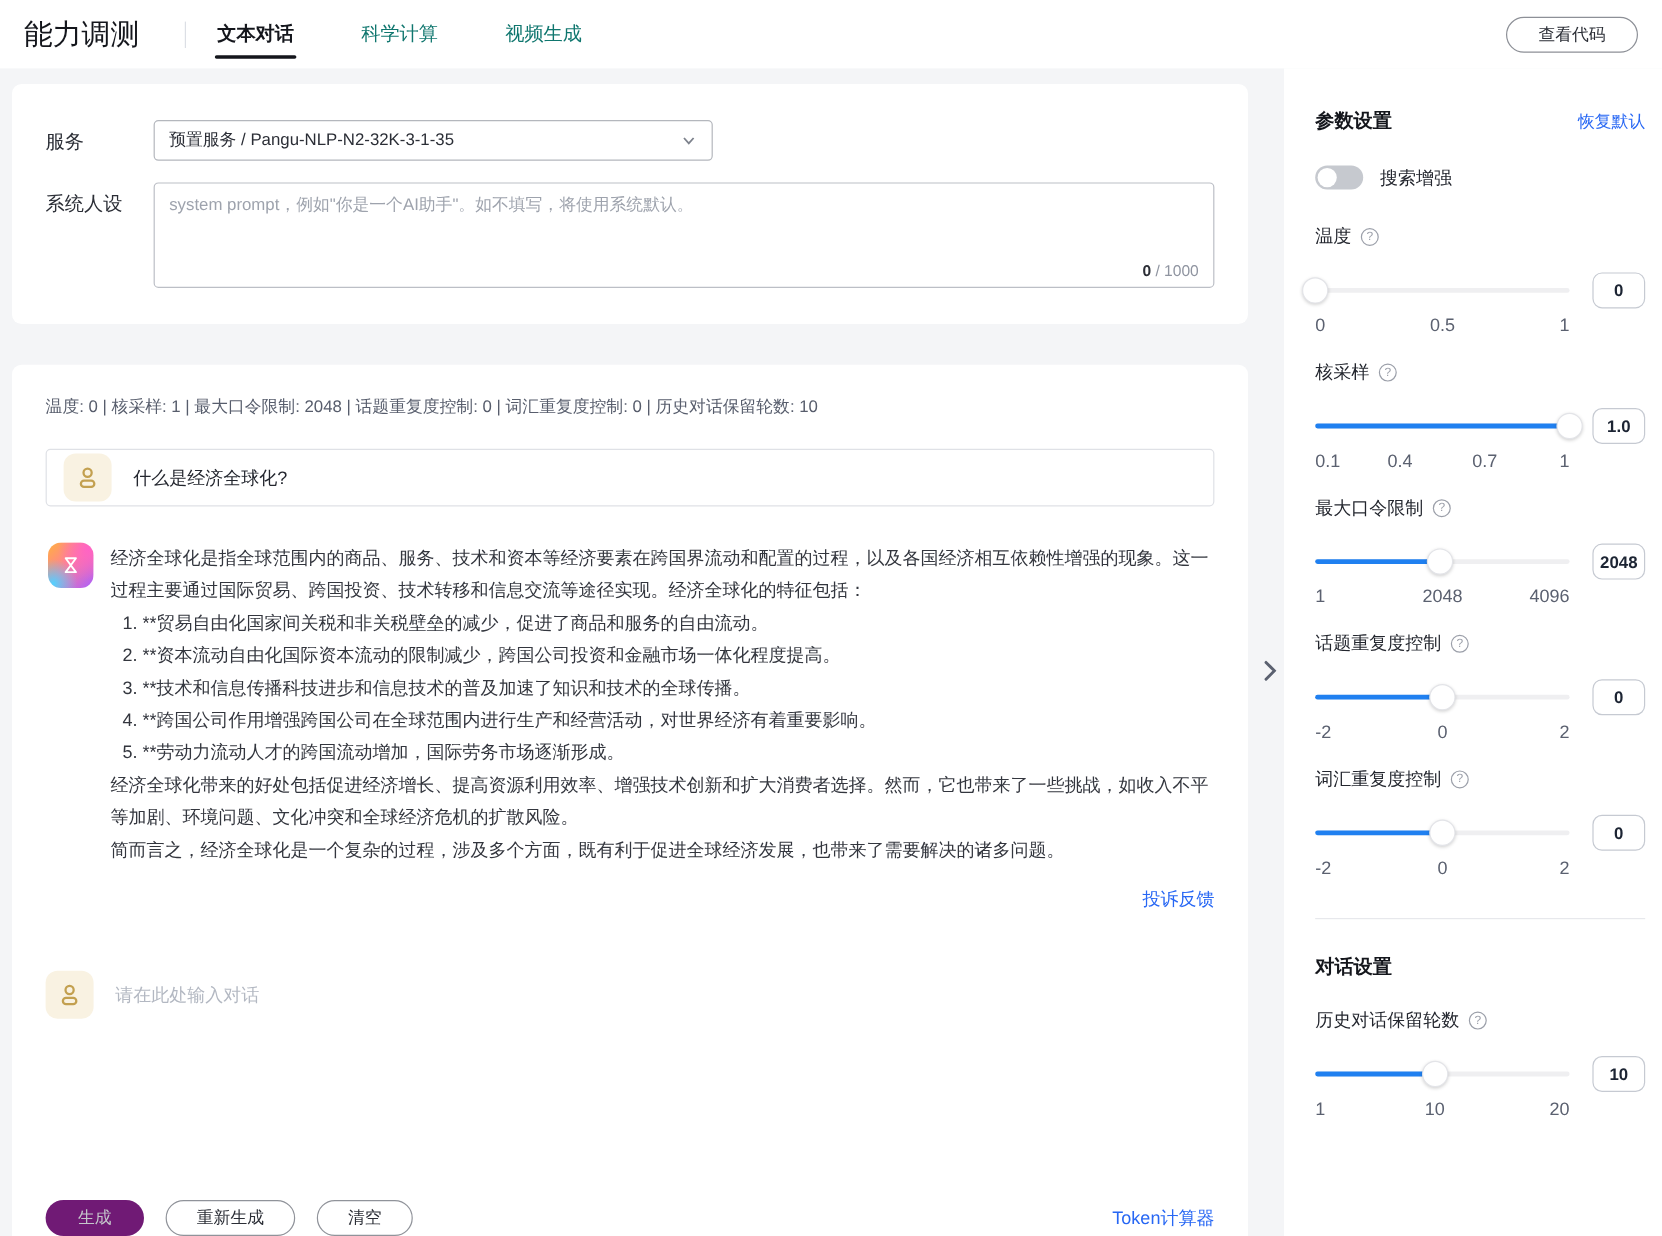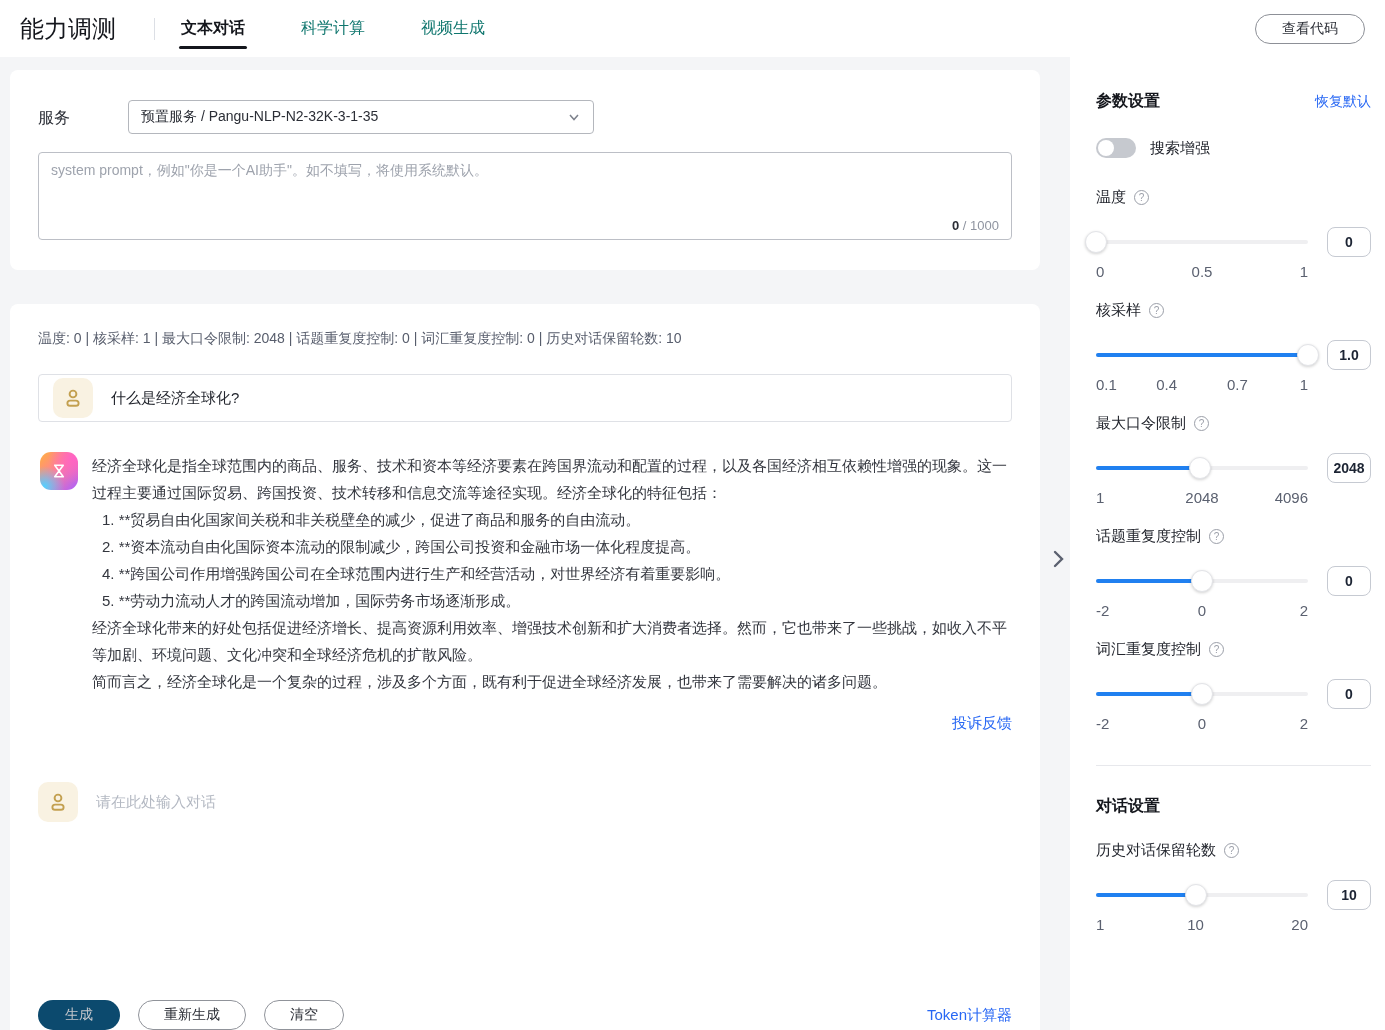--- a/index.html
+++ b/index.html
@@ -176,6 +176,7 @@
     </div>
   </div>
   <div class="form-row">
+    <div class="form-label">系统人设</div>
     <div class="textarea-wrap">
       <textarea placeholder="system prompt，例如&quot;你是一个AI助手&quot;。如不填写，将使用系统默认。" style=""></textarea>
       <div class="char-counter">

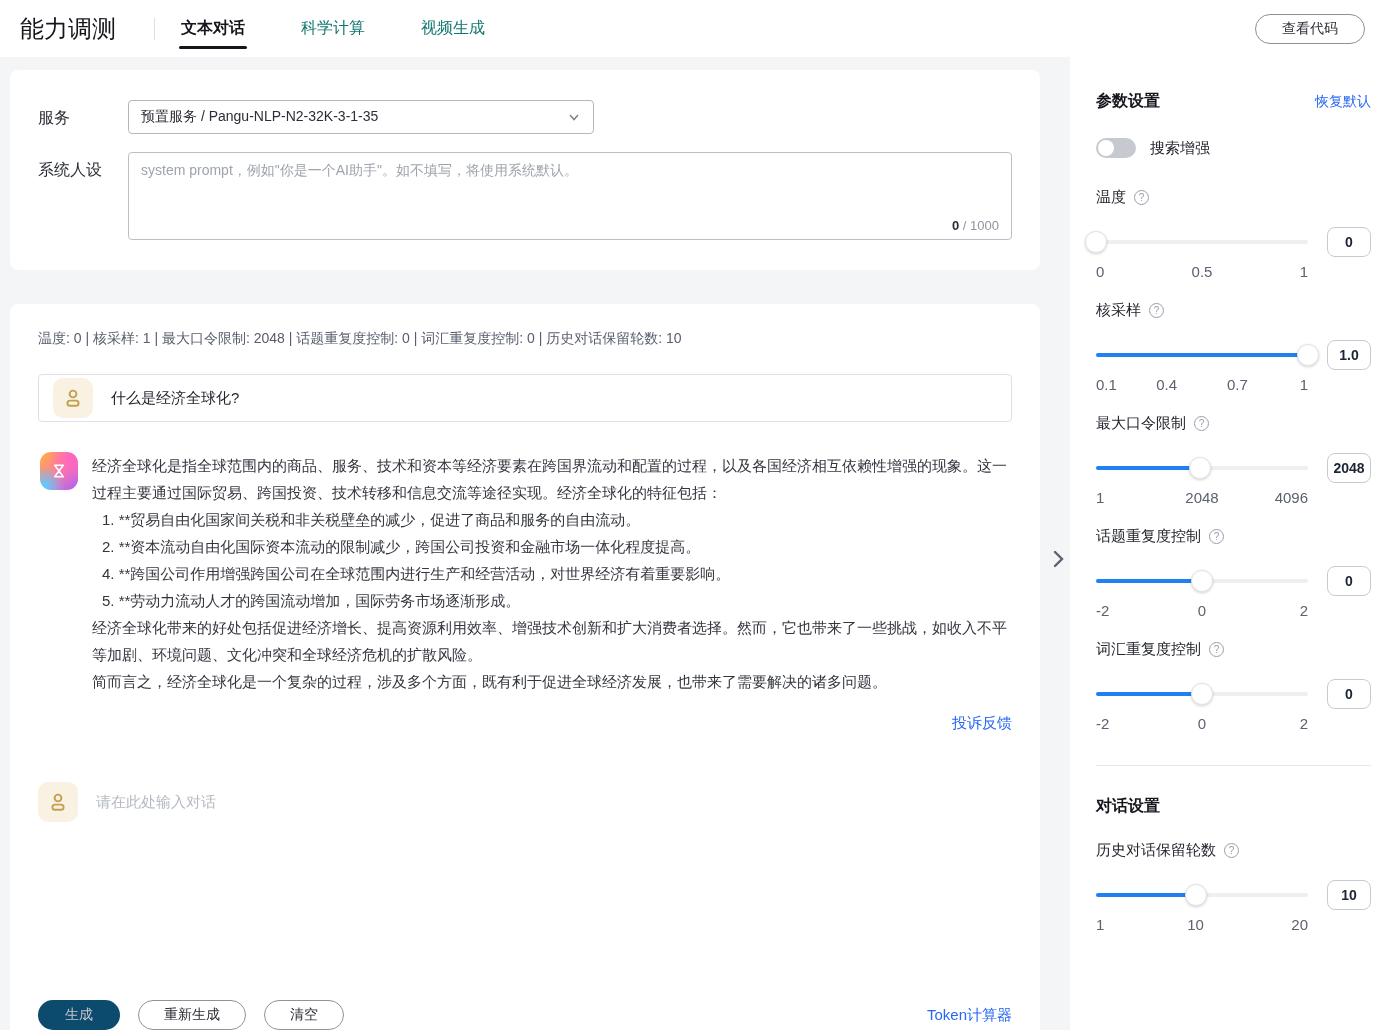--- a/index.html
+++ b/index.html
@@ -210,6 +210,7 @@
       <div class="ai-list">
           <div class="ai-line">1. **贸易自由化国家间关税和非关税壁垒的减少，促进了商品和服务的自由流动。</div>
           <div class="ai-line">2. **资本流动自由化国际资本流动的限制减少，跨国公司投资和金融市场一体化程度提高。</div>
+          <div class="ai-line">3. **技术和信息传播科技进步和信息技术的普及加速了知识和技术的全球传播。</div>
           <div class="ai-line">4. **跨国公司作用增强跨国公司在全球范围内进行生产和经营活动，对世界经济有着重要影响。</div>
           <div class="ai-line">5. **劳动力流动人才的跨国流动增加，国际劳务市场逐渐形成。</div>
         </div>

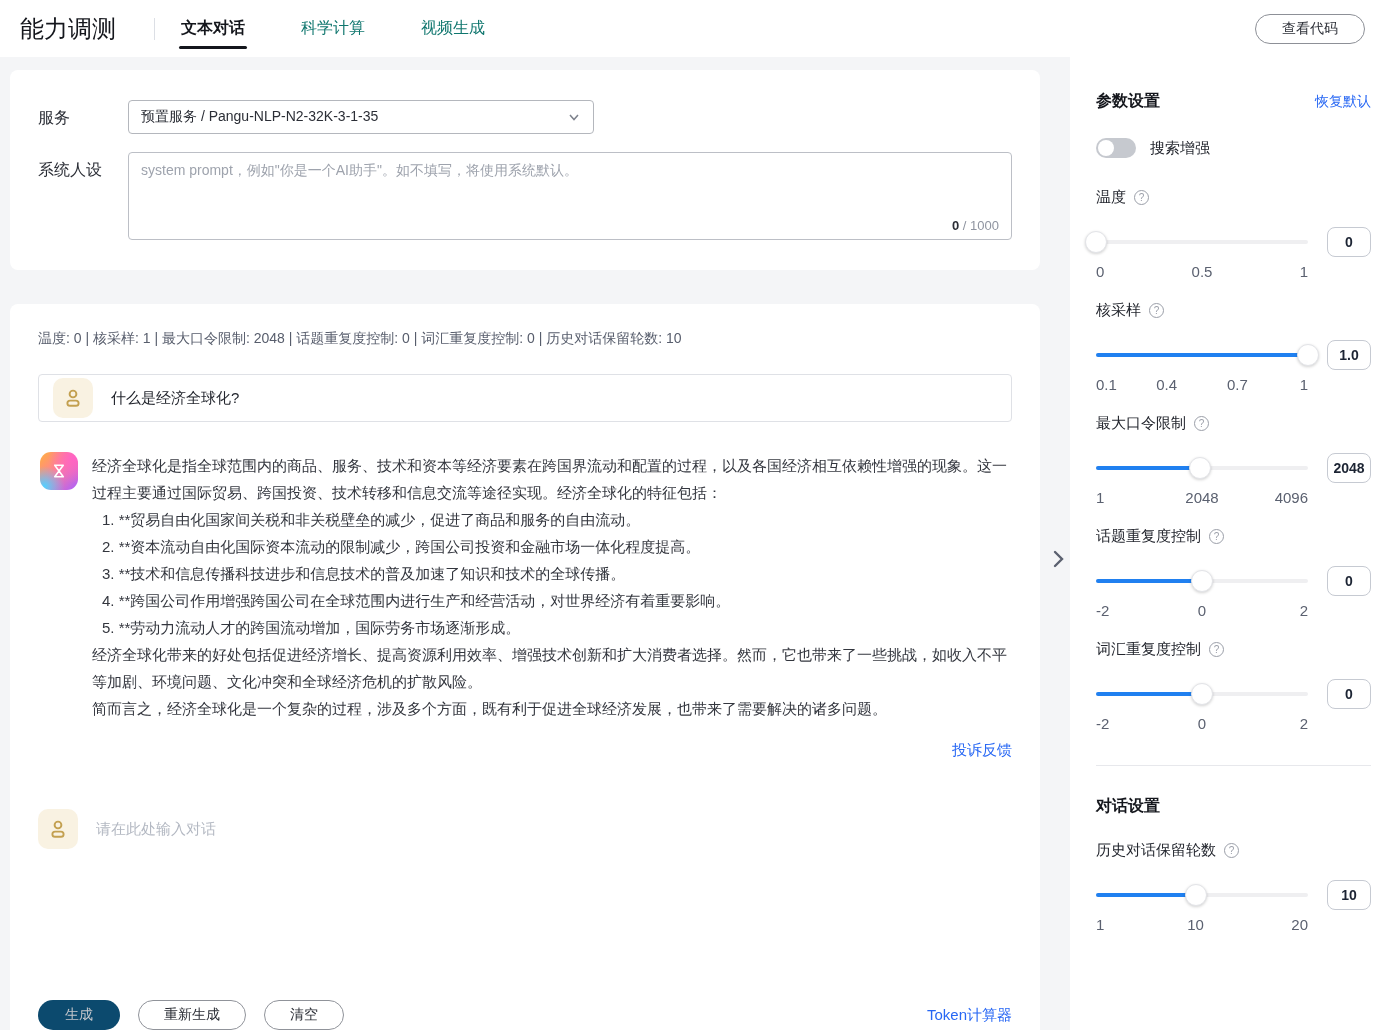--- a/index.html
+++ b/index.html
@@ -90,7 +90,7 @@
     border:1px solid #90939a; color:#2b2e36; font-family:inherit;
   }
   .btn-disabled {
-    background:#0c4a6e; border:none; color:#c4c6cb; cursor:default; padding:0 27px;
+    background:#701a75; border:none; color:#c4c6cb; cursor:default; padding:0 27px;
   }
   .token-link { margin-left:auto; font-size:15px; }
   

